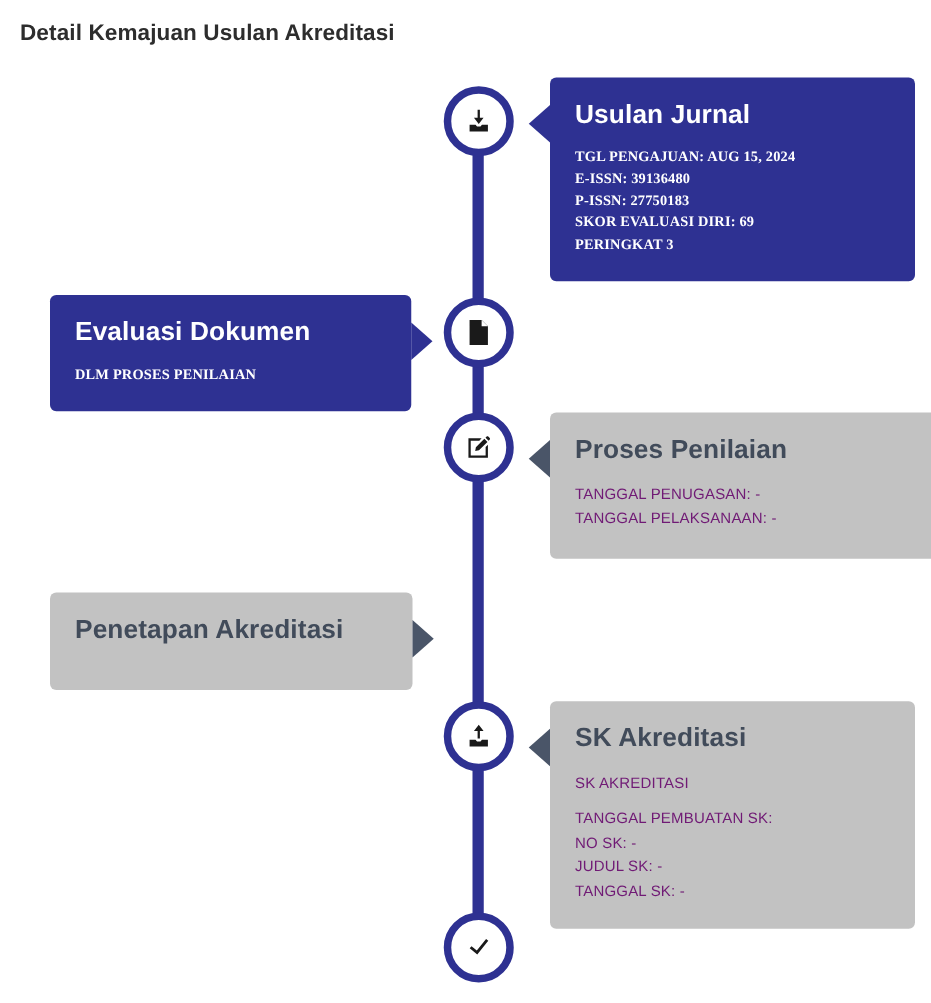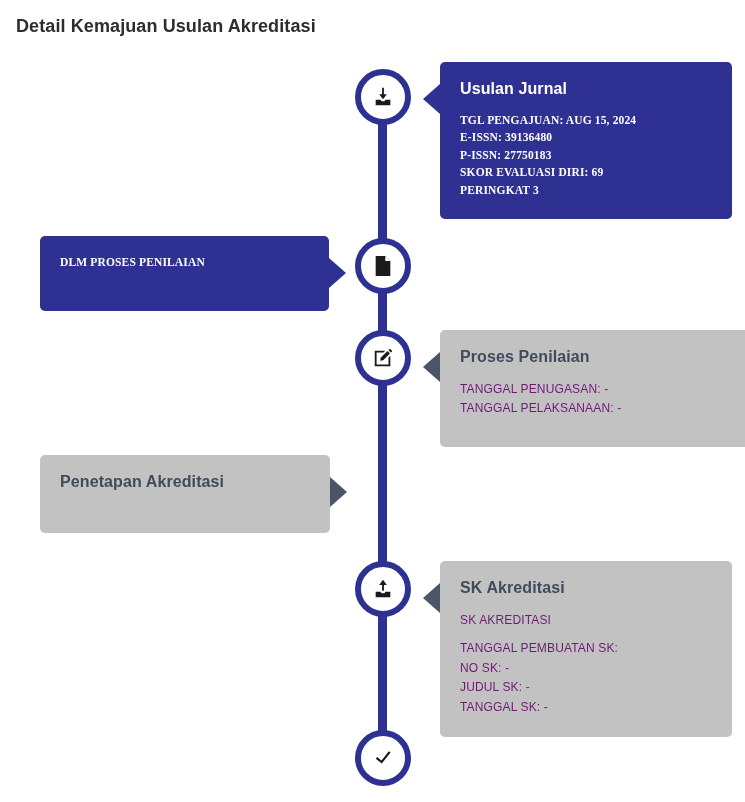--- a/index.html
+++ b/index.html
@@ -69,7 +69,7 @@
     padding: 18px 20px 20px 20px;
   }
   .card-title {
-    font-size: 16px;
+    font-size: 21px;
     font-weight: bold;
     letter-spacing: 0.1px;
     margin-bottom: 14px;

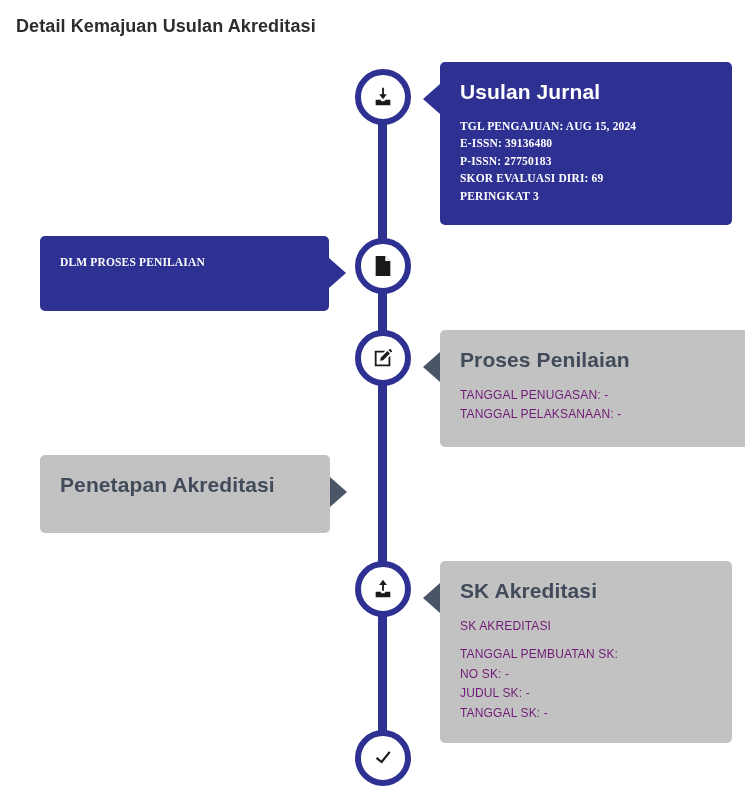--- a/index.html
+++ b/index.html
@@ -228,6 +228,7 @@
 
   <div class="card blue card-evaluasi">
     <span class="notch right"></span>
+    <div class="card-title">Evaluasi Dokumen</div>
     <div class="card-lines">
       <div class="line">DLM PROSES PENILAIAN</div>
     </div>

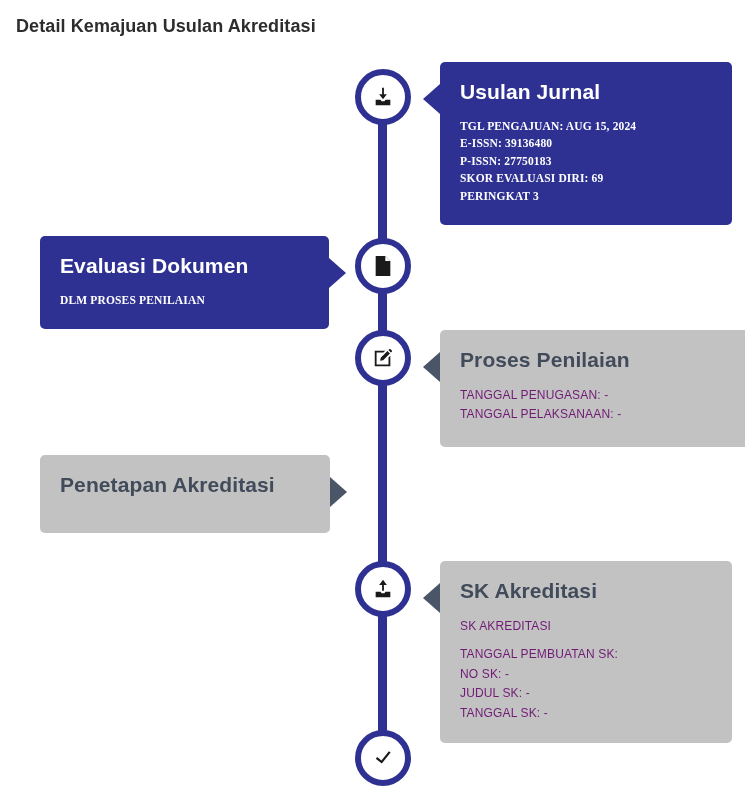--- a/index.html
+++ b/index.html
@@ -150,7 +150,7 @@
   }
   .card-penetapan {
     left: 40px;
-    top: 455px;
+    top: 474px;
     width: 290px;
     min-height: 78px;
   }

